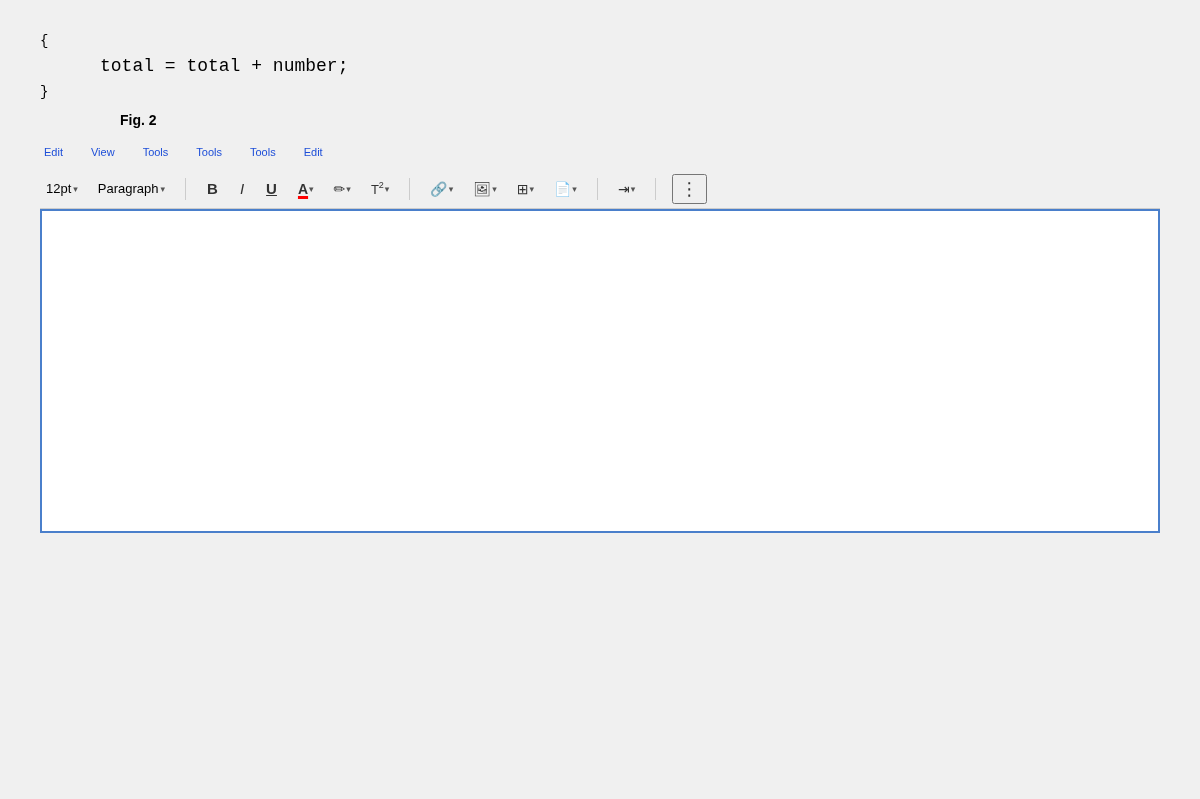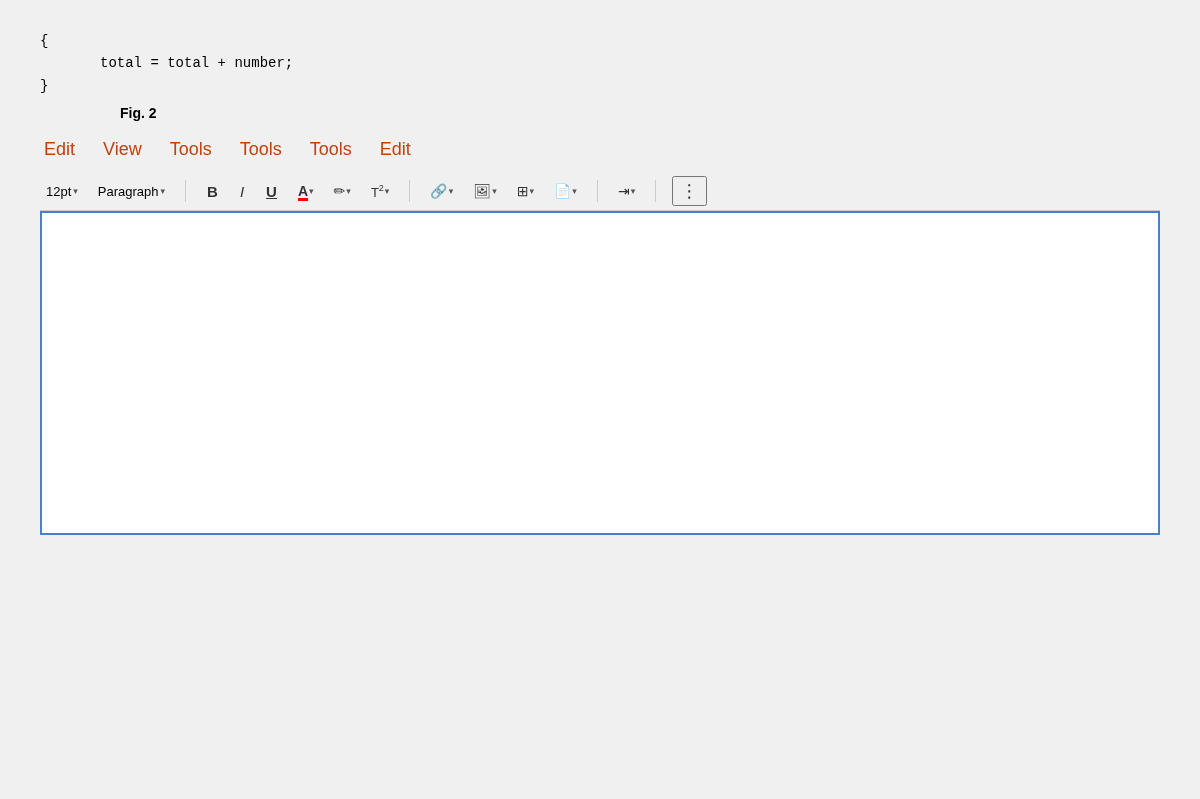--- a/index.html
+++ b/index.html
@@ -44,7 +44,7 @@
     }
     .code-indent {
       font-family: 'Courier New', Courier, monospace;
-      font-size: 14px;
+      font-size: 18px;
       padding-left: 60px;
     }
     .fig-label {

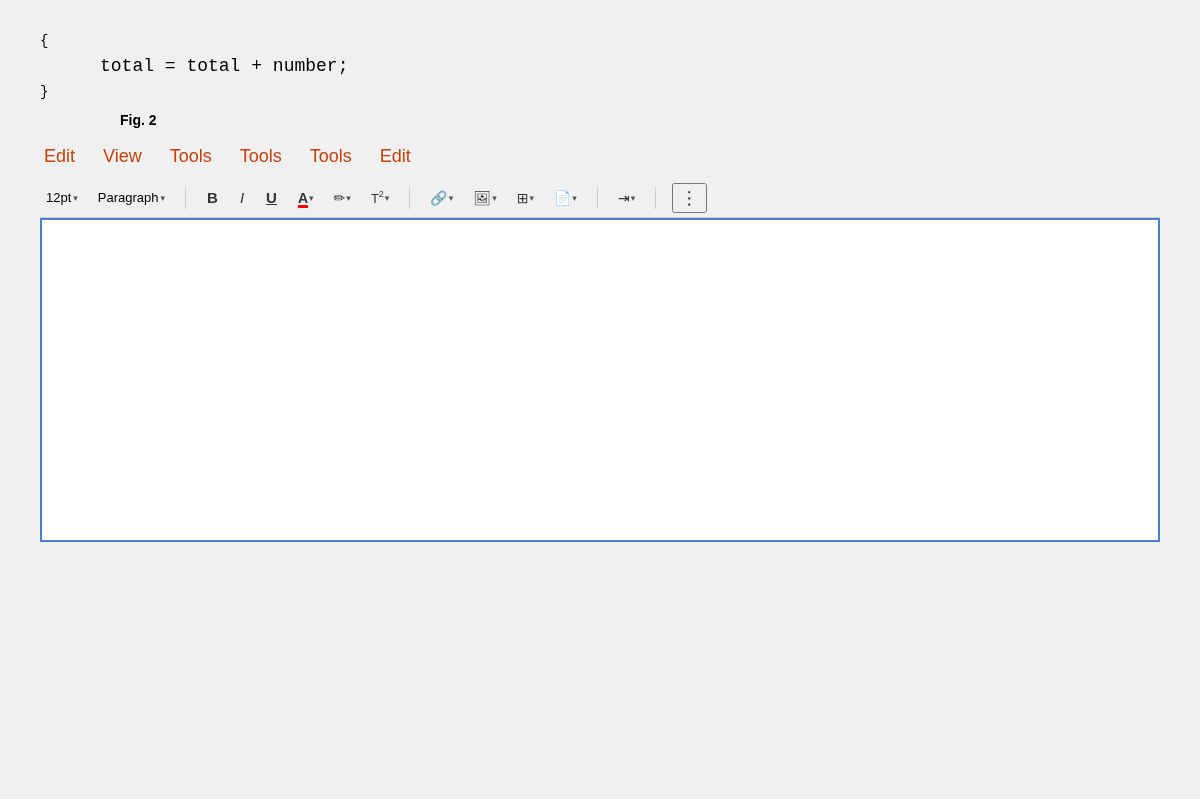--- a/index.html
+++ b/index.html
@@ -67,8 +67,8 @@
       align-items: flex-end;
       gap: 20px;
       padding: 6px 0 6px 0;
-      font-size: 18px;
-      color: #c2410c;
+      font-size: 11px;
+      color: #1d4ed8;
       margin-bottom: 4px;
     }
     .menu-item {

